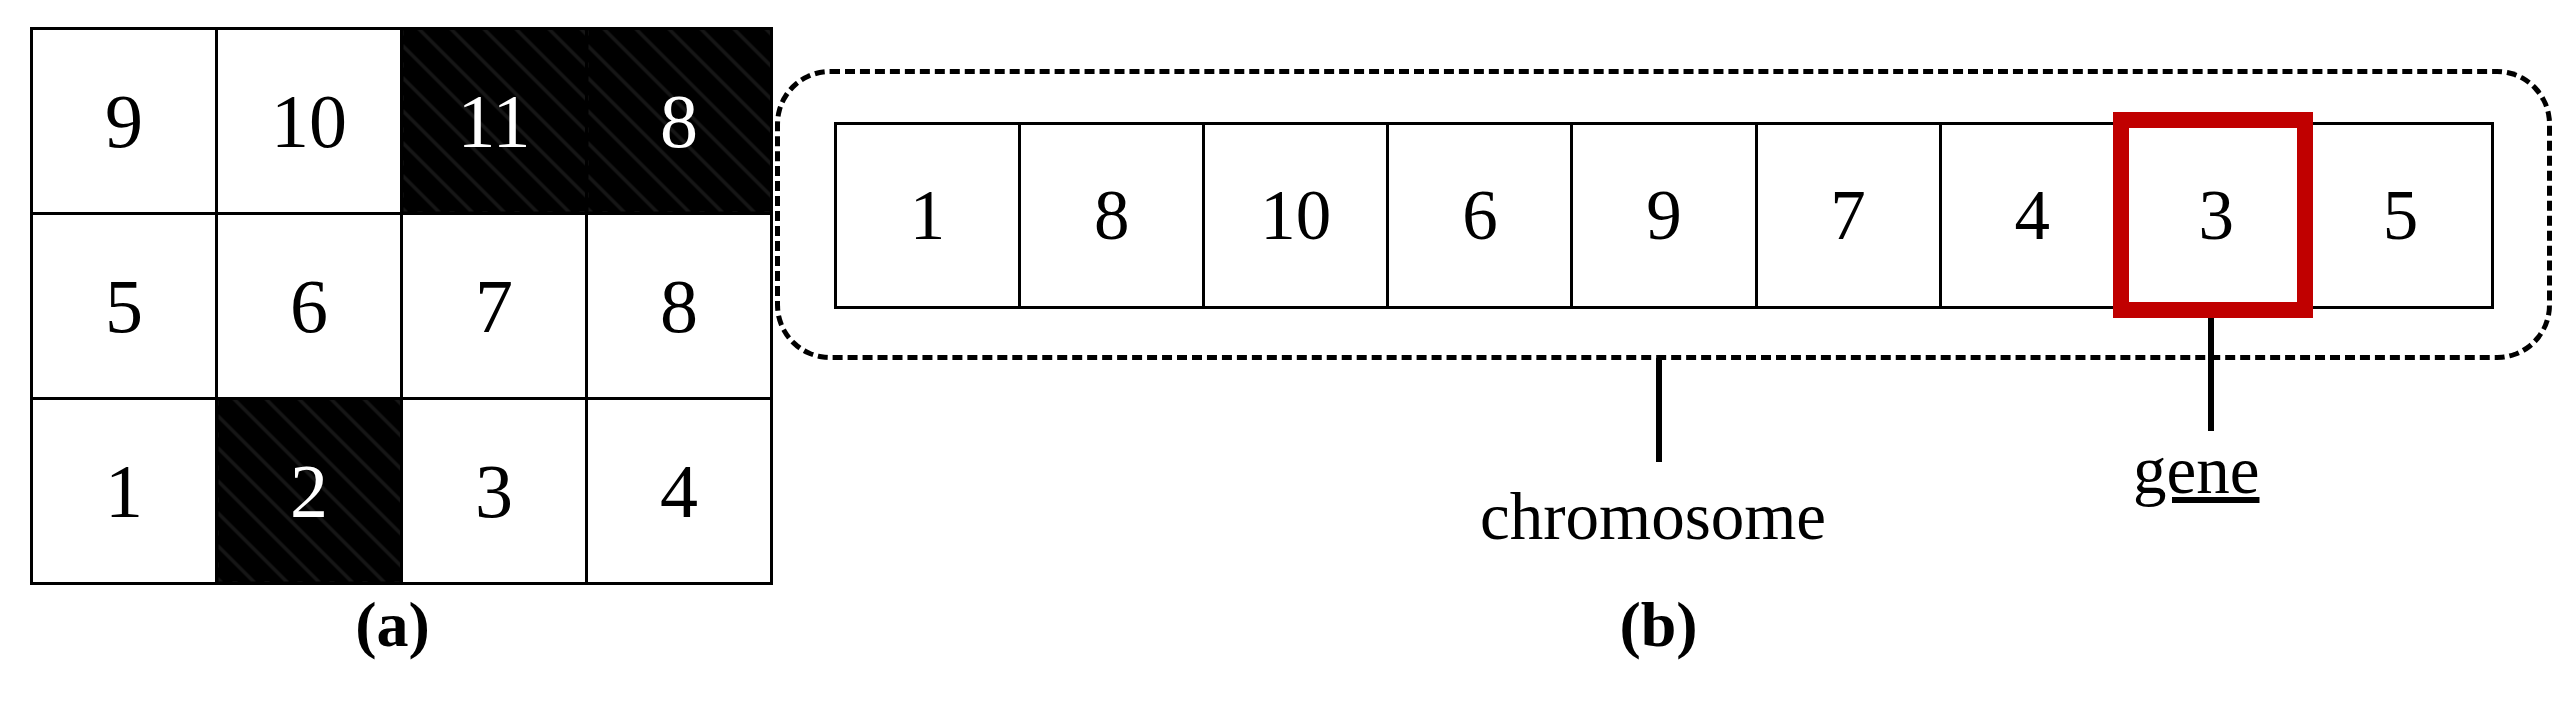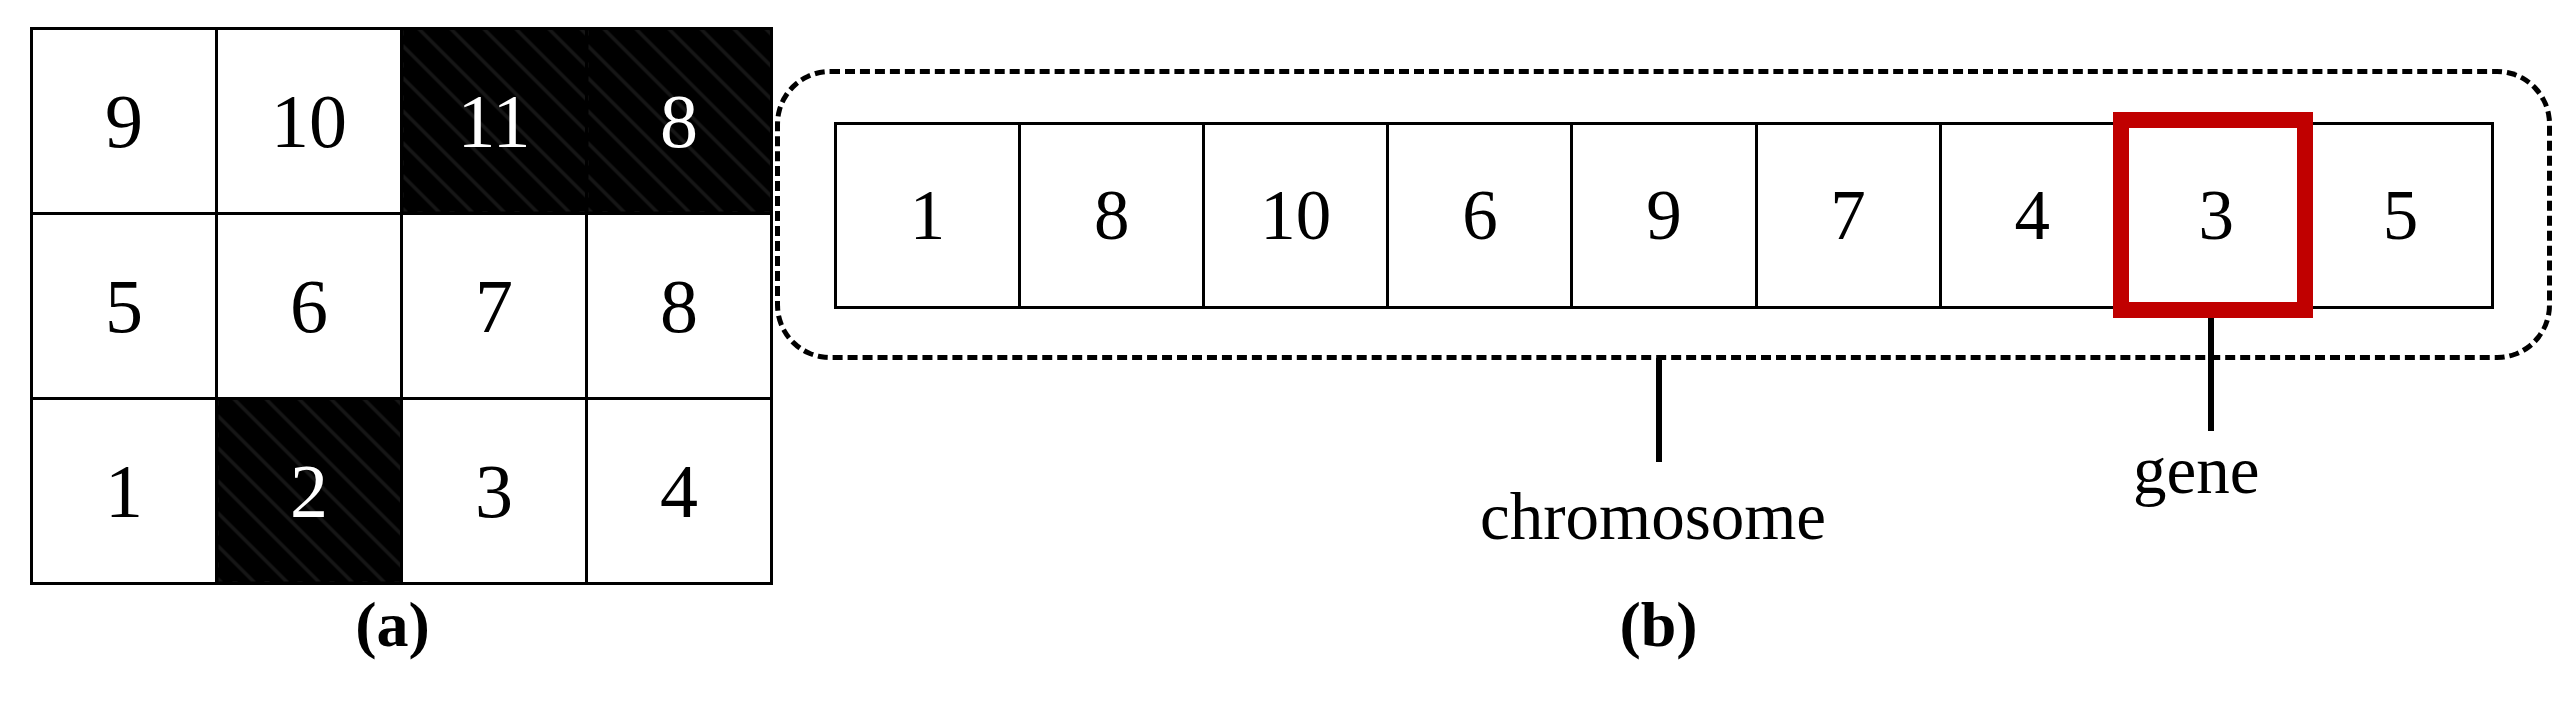--- a/index.html
+++ b/index.html
@@ -164,6 +164,7 @@
   #gene-label {
     left: 2133px;
     top: 437px;
+    text-decoration: underline;
   }
 
   #caption-b {

